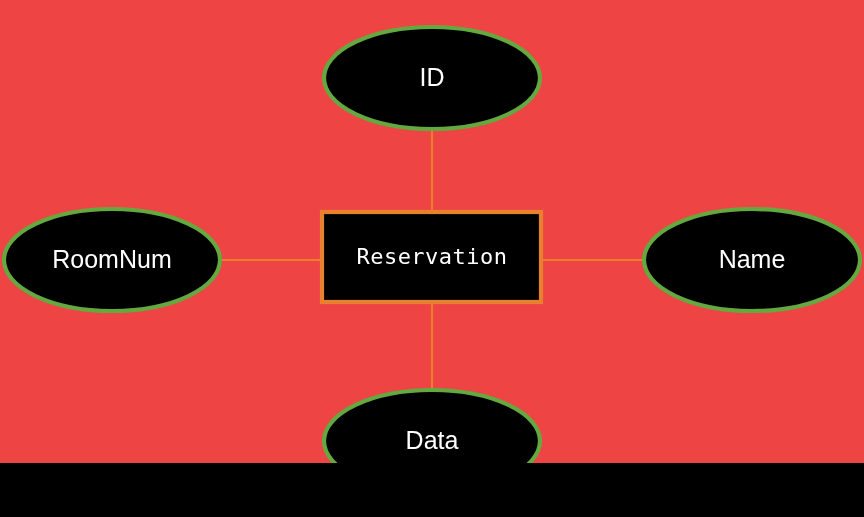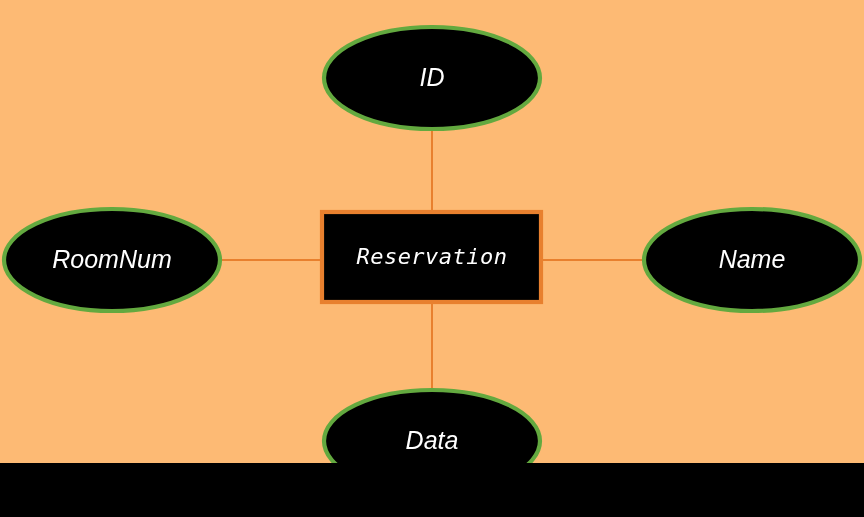--- a/index.html
+++ b/index.html
@@ -15,9 +15,8 @@
     position: relative;
     width: 864px;
     height: 463px;
-    background: #fdba74;
+    background: #ef4444;
     overflow: hidden;
-    font-style: italic;
   }
   #diagram-svg {
     position: absolute;

